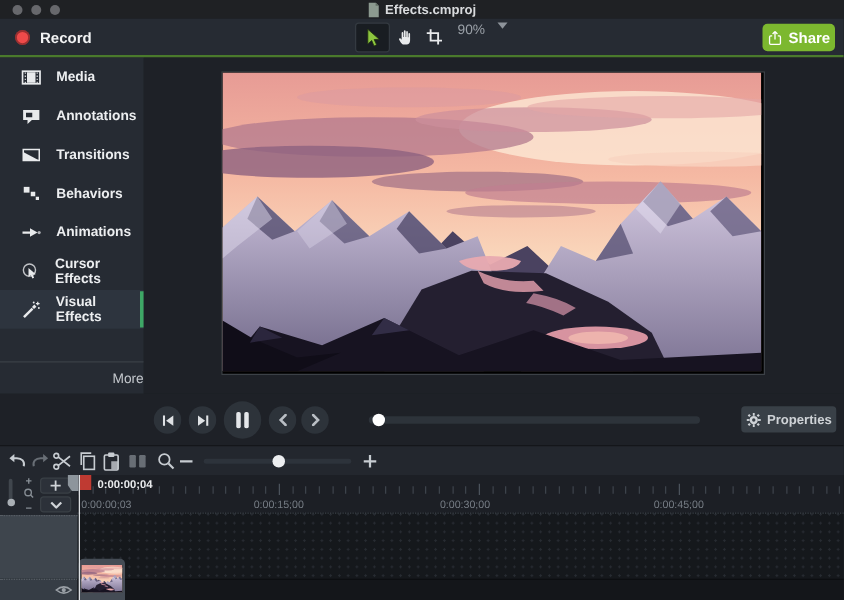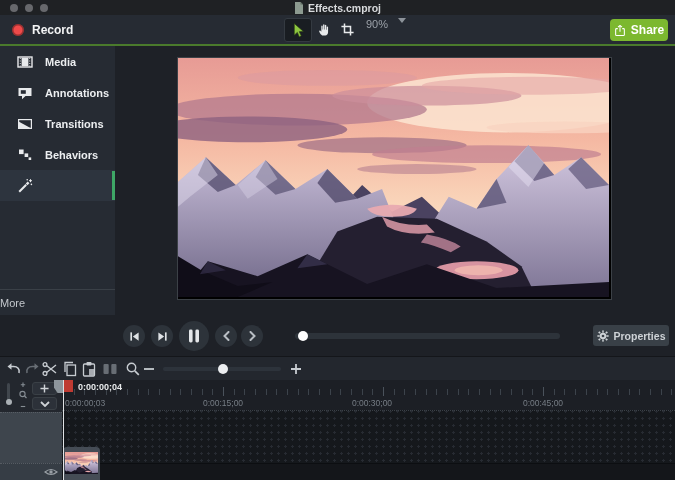--- a/index.html
+++ b/index.html
@@ -181,6 +181,14 @@
       <rect x="11.6" y="10.4" width="2.6" height="2.6" fill="currentColor"></rect>
     </svg>
     <span class="sb-label">Behaviors</span>
+  </div>
+  <div class="sb-item">
+    <svg class="sb-icon" viewBox="0 0 16 16">
+      <path d="M1 8 H8" stroke="currentColor" stroke-width="1.8"></path>
+      <polygon points="7,4.6 13,8 7,11.4" fill="currentColor"></polygon>
+      <circle cx="14.3" cy="8" r="1.3" fill="currentColor" opacity="0.7"></circle>
+    </svg>
+    <span class="sb-label">Animations</span>
   </div>
   <div class="sb-item selected">
     <svg class="sb-icon" viewBox="0 0 16 16">

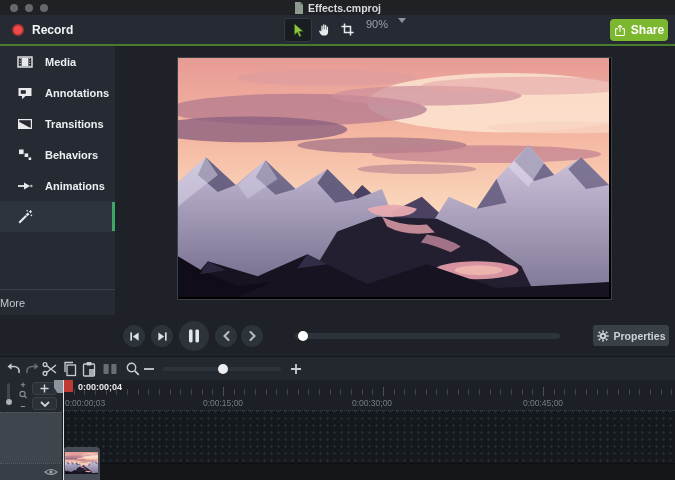--- a/index.html
+++ b/index.html
@@ -189,6 +189,13 @@
       <circle cx="14.3" cy="8" r="1.3" fill="currentColor" opacity="0.7"></circle>
     </svg>
     <span class="sb-label">Animations</span>
+  </div>
+  <div class="sb-item">
+    <svg class="sb-icon" viewBox="0 0 16 16">
+      <circle cx="7" cy="7" r="5.2" fill="none" stroke="currentColor" stroke-width="1.2" opacity="0.8"></circle>
+      <polygon points="6.2,5.2 6.2,13.2 8.2,11.2 9.5,14.2 11,13.5 9.7,10.7 12.4,10.5" fill="currentColor"></polygon>
+    </svg>
+    <span class="sb-label">Cursor Effects</span>
   </div>
   <div class="sb-item selected">
     <svg class="sb-icon" viewBox="0 0 16 16">

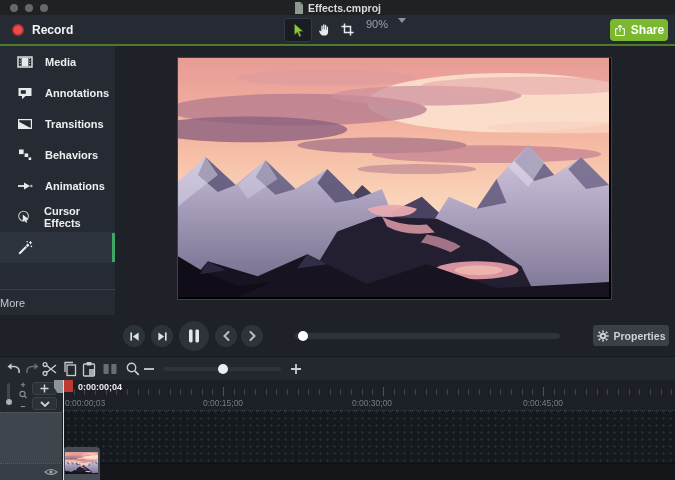--- a/index.html
+++ b/index.html
@@ -205,6 +205,7 @@
       <circle cx="10.2" cy="1.8" r="0.8" fill="currentColor"></circle>
       <circle cx="14.4" cy="6.4" r="0.8" fill="currentColor"></circle>
     </svg>
+    <span class="sb-label">Visual Effects</span>
   </div>
   <div id="sb-more">
     <span>More</span>

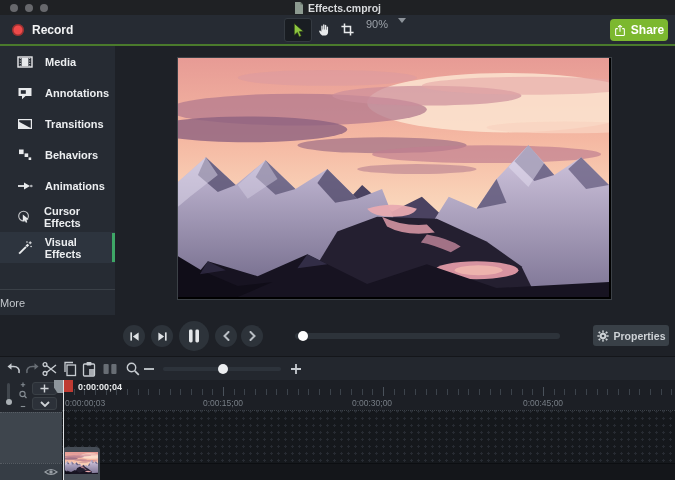--- a/index.html
+++ b/index.html
@@ -40,7 +40,7 @@
   .sb-item.selected{background:#2d343e;}
   .sb-item.selected::after{content:"";position:absolute;right:0;top:1px;bottom:1px;width:3px;background:#3ea766;}
   #sb-more{position:absolute;left:0;top:243px;width:115px;height:26px;border-top:1px solid #3a4047;
-    display:flex;align-items:center;justify-content:flex-start;color:#c3c7cc;font-size:11px;}
+    display:flex;align-items:center;justify-content:flex-end;color:#c3c7cc;font-size:11px;}
 
   
   #preview{left:115px;top:46px;width:560px;height:269px;background:#1e2127;}

